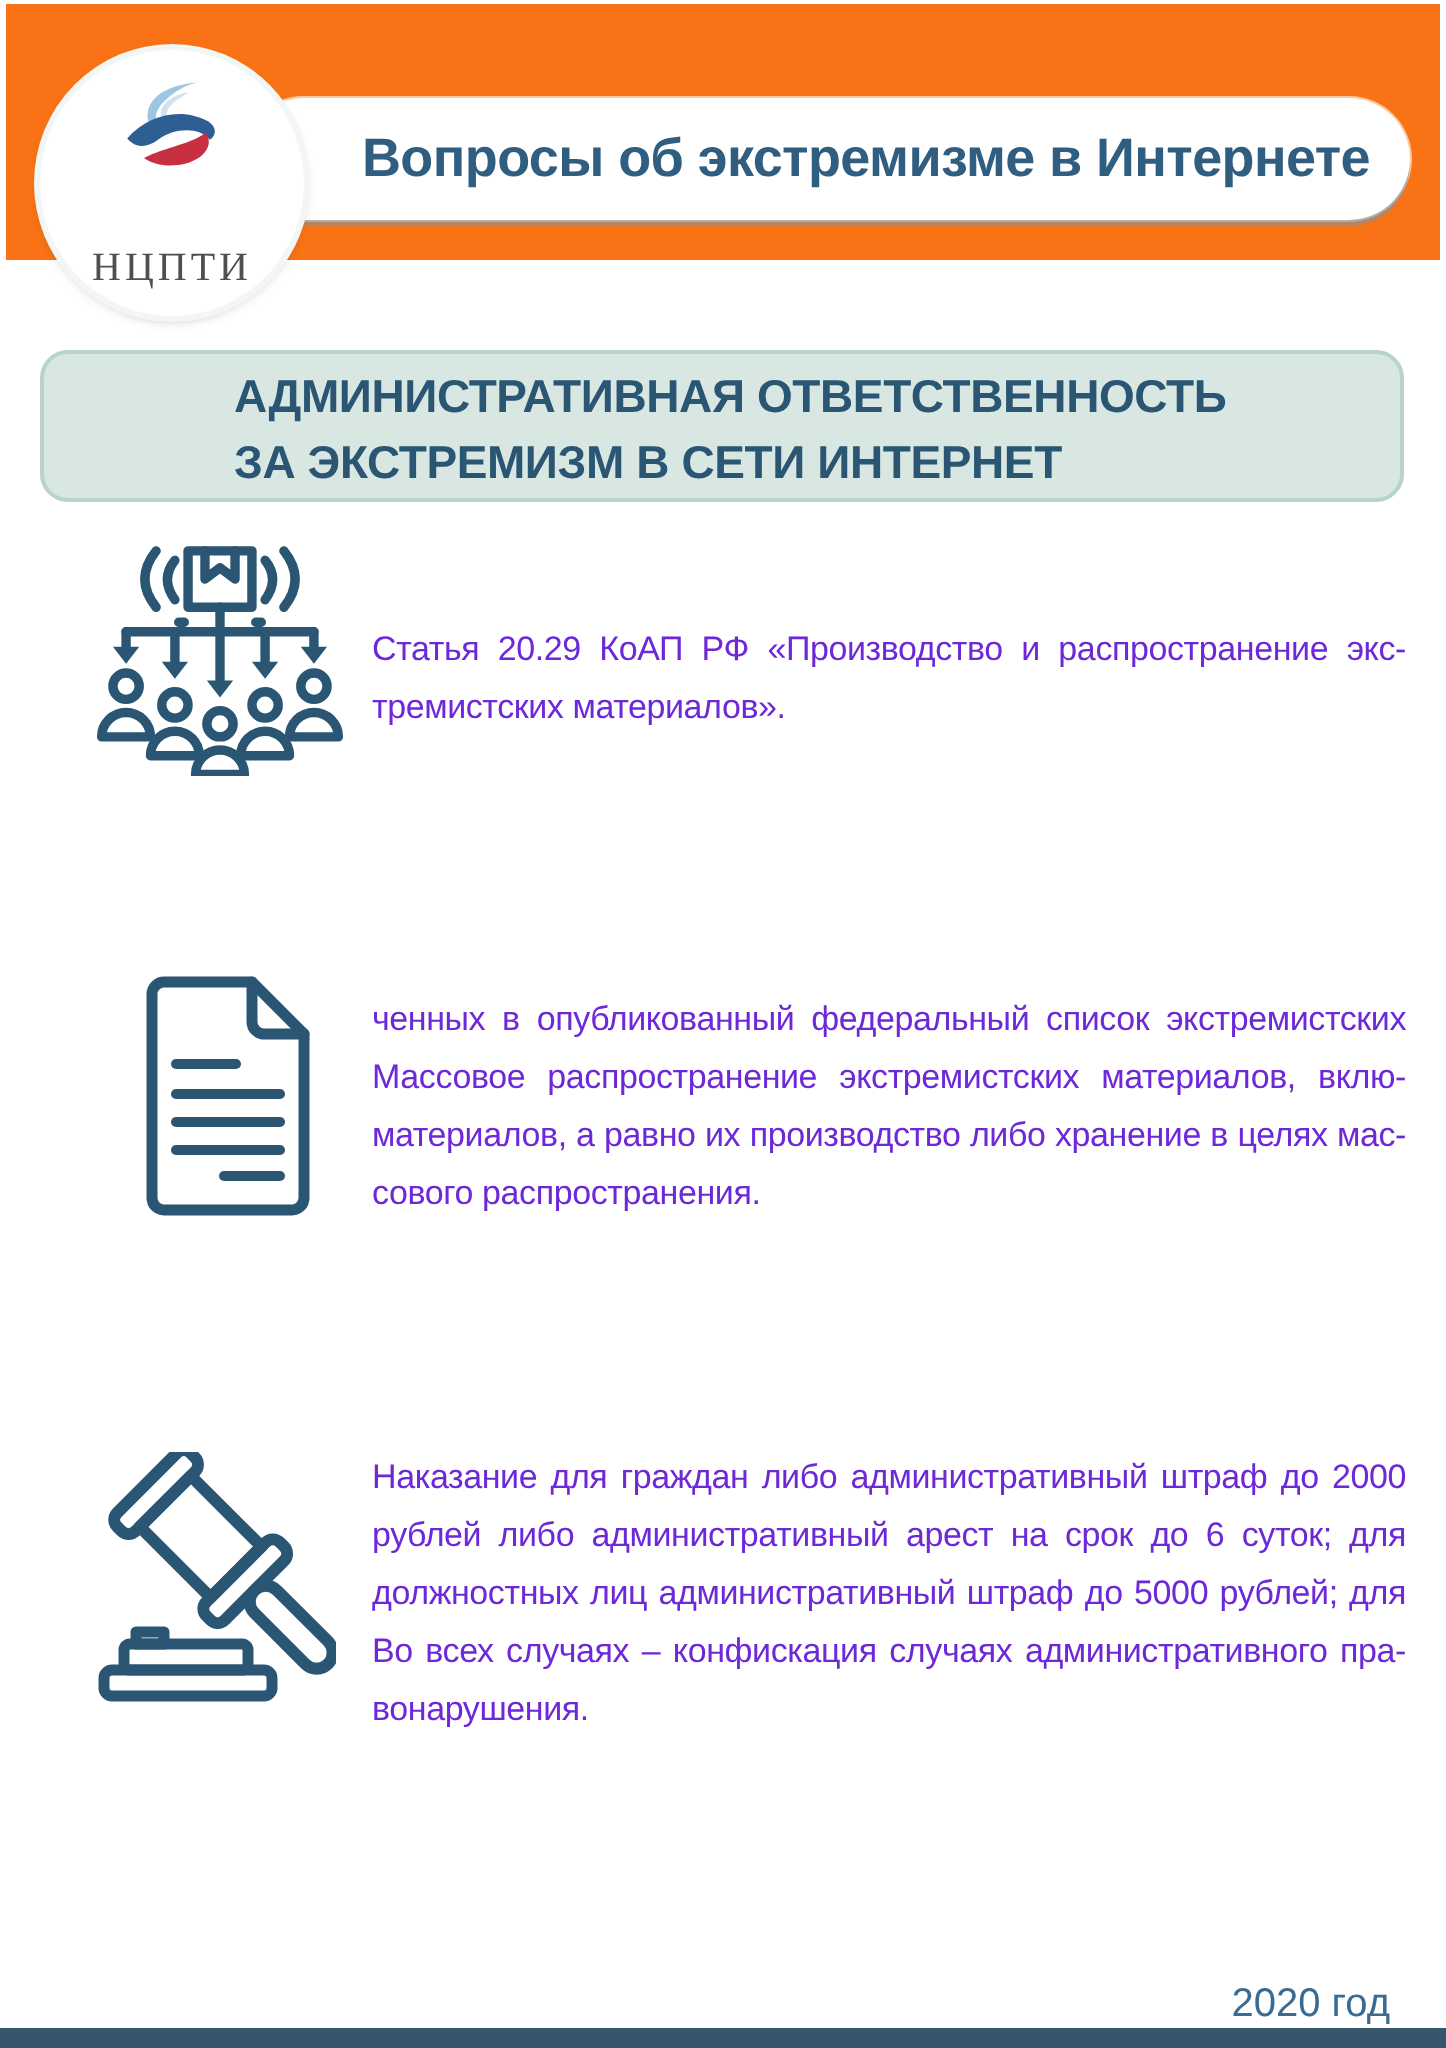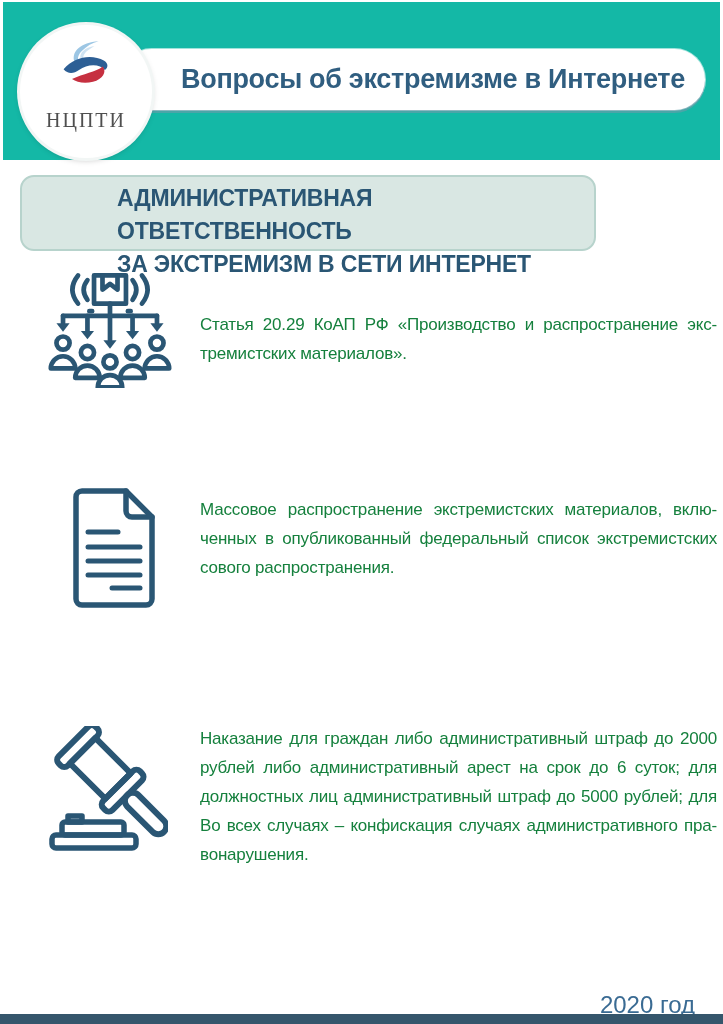--- a/index.html
+++ b/index.html
@@ -11,8 +11,8 @@
   }
   
   .header-band {
-    position:absolute; left:3px; right:3px; top:2px; height:158px;
-    background:#14b8a6;
+    position:absolute; left:3px; right:3px; top:2px; height:128px;
+    background:#f97316;
     text-decoration:underline;
   }
   .title-pill {

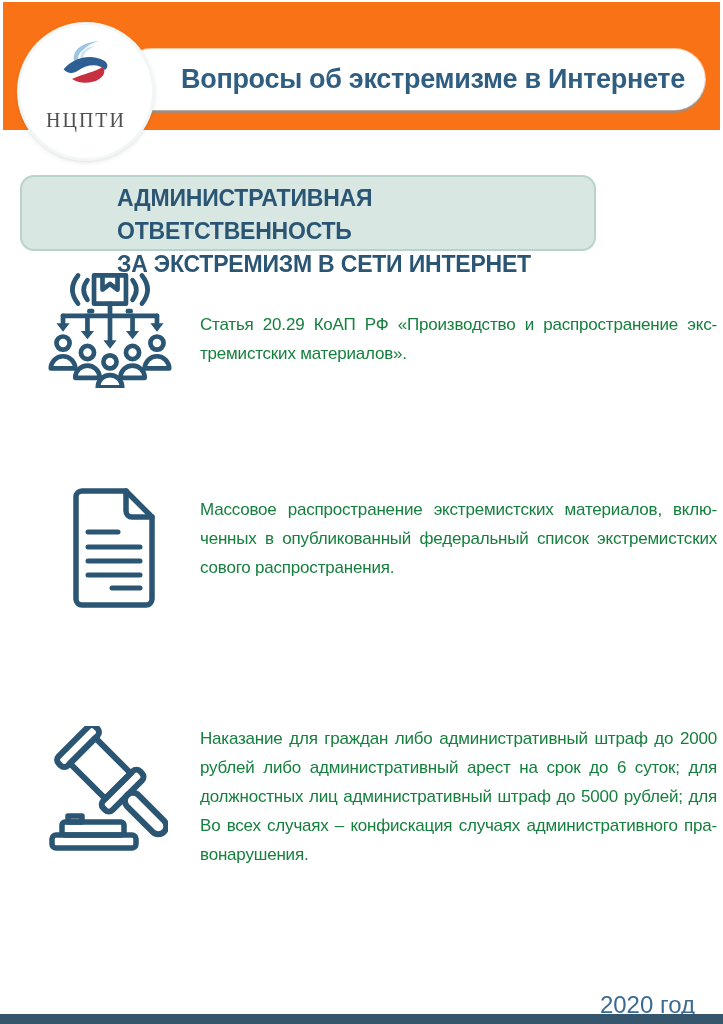--- a/index.html
+++ b/index.html
@@ -29,7 +29,7 @@
     position:absolute; left:20px; top:25px; width:132px; height:133px;
     background:#ffffff; border-radius:50%;
     box-shadow:0 0 0 3px #f2f6f5, 0 2px 6px rgba(0,0,0,0.25);
-    display:flex; flex-direction:column; align-items:center;
+    display:flex; flex-direction:column; align-items:center;gap:14px;
   }
   .logo-swirl { margin-top:12px; width:78px; height:70px; }
   .logo-text {

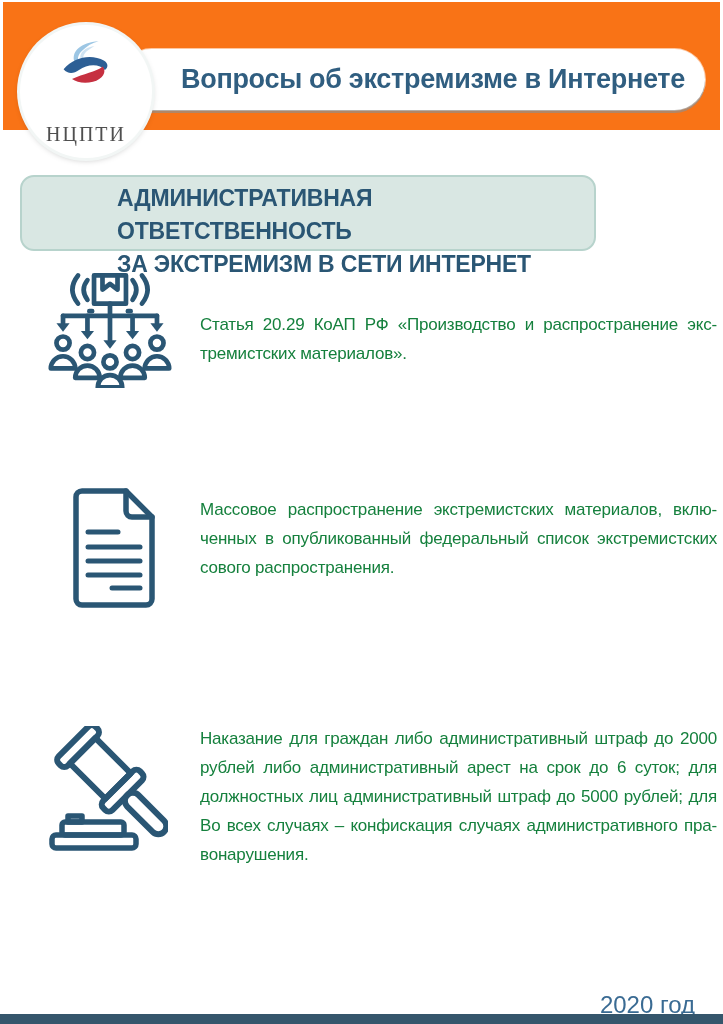--- a/index.html
+++ b/index.html
@@ -38,7 +38,7 @@
   }
   
   .heading-box {
-    position:absolute; left:20px; top:175px; width:576px; height:76px;
+    position:absolute; left:20px; top:175px; width:682px; height:76px;
     background:#d9e7e3; border:2px solid #b7d3cc; border-radius:14px;
     padding:5px 10px 0 95px;
   }

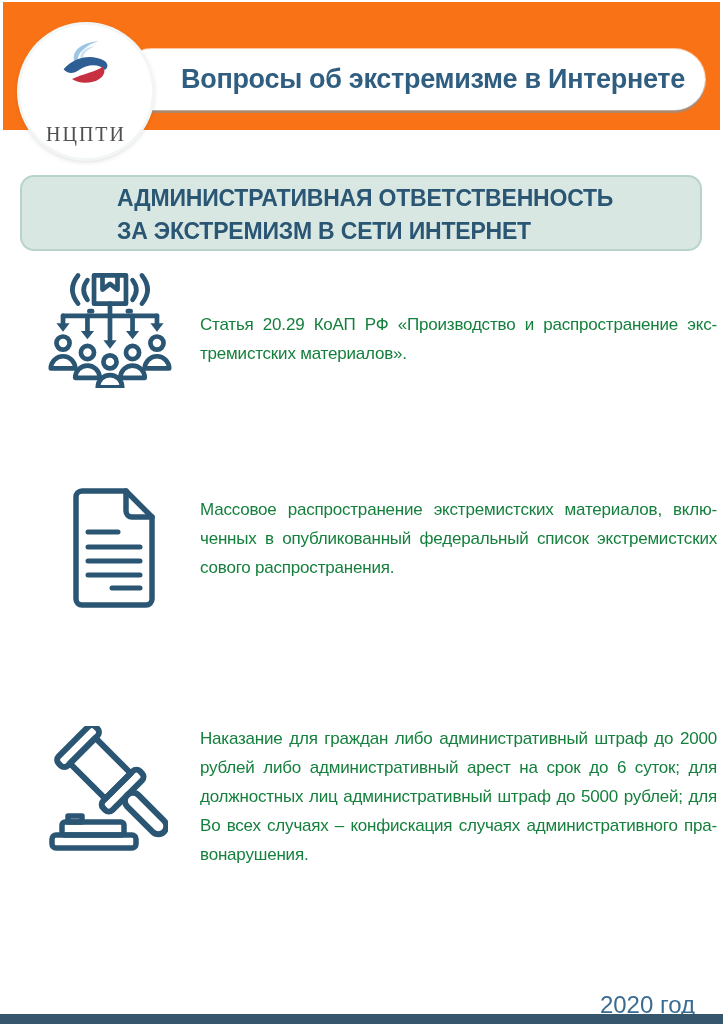--- a/index.html
+++ b/index.html
@@ -49,7 +49,7 @@
   
   .icon-wrap { position:absolute; }
   .icon-wrap svg { display:block; }
-  .text-block { position:absolute; left:200px; width:517px; color:#15803d; }
+  .text-block { position:absolute; left:186px; width:517px; color:#6d28d9; }
   .jline {
     font-size:17px; line-height:29px; letter-spacing:-0.2px;
     text-align:justify; text-align-last:justify; white-space:normal;

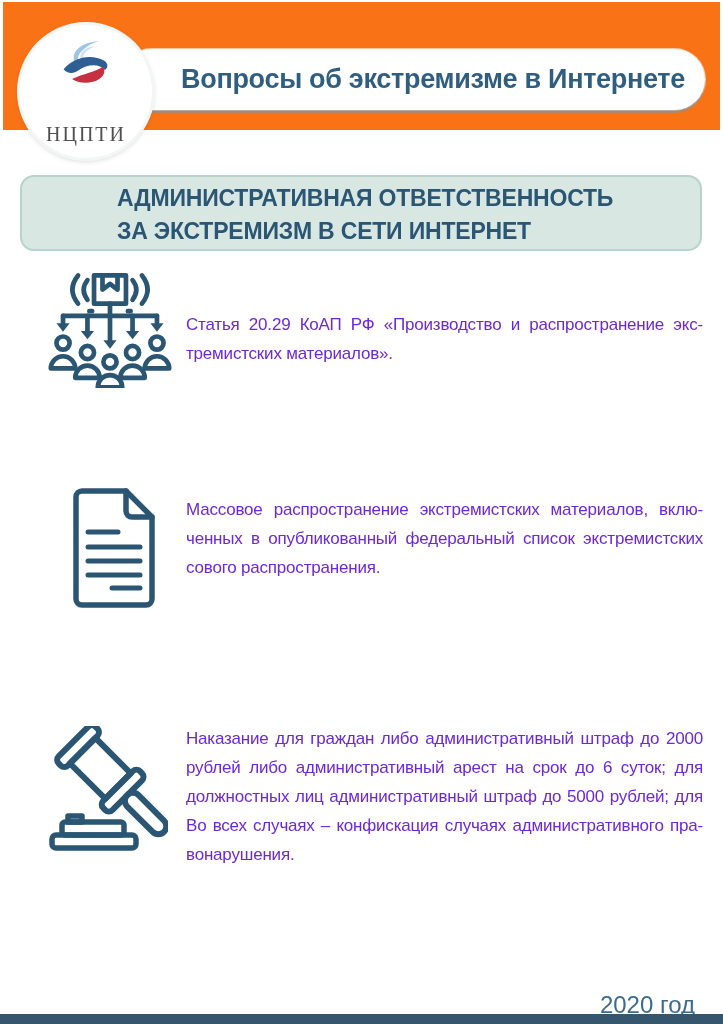--- a/index.html
+++ b/index.html
@@ -147,8 +147,8 @@
     </svg>
   </div>
   <div class="text-block" style="top:495px;">
+      <div class="jline">ченных в опубликованный федеральный список экстремистских</div>
       <div class="jline">Массовое распространение экстремистских материалов, вклю-</div>
-      <div class="jline">ченных в опубликованный федеральный список экстремистских</div>
       <div class="jline last">сового распространения.</div>
     </div>
 

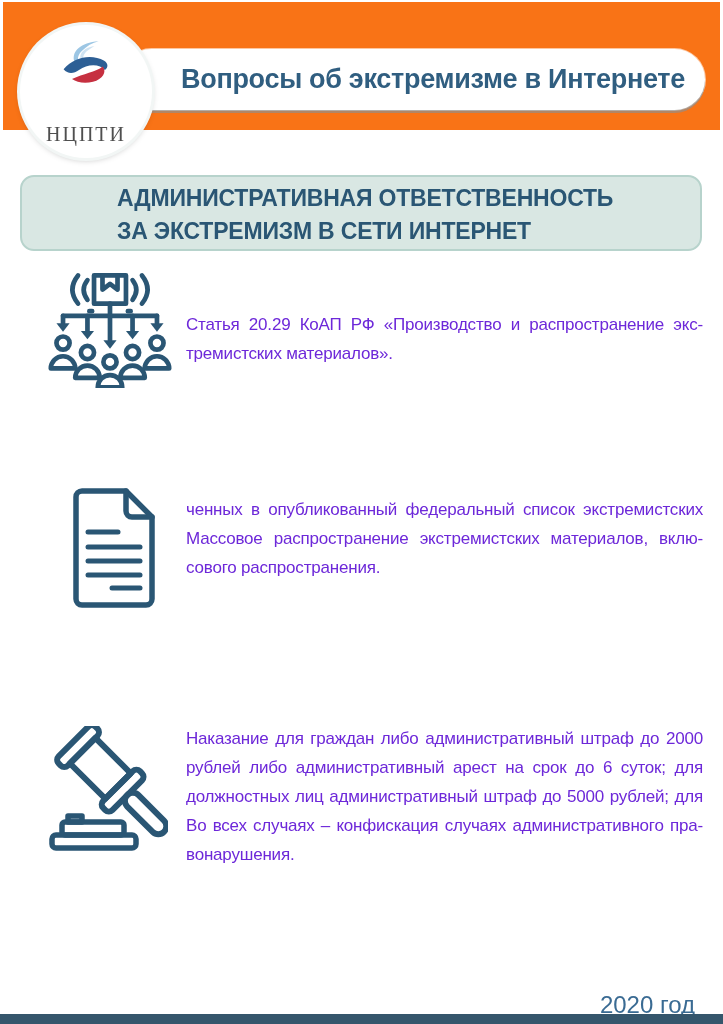--- a/index.html
+++ b/index.html
@@ -149,6 +149,7 @@
   <div class="text-block" style="top:495px;">
       <div class="jline">ченных в опубликованный федеральный список экстремистских</div>
       <div class="jline">Массовое распространение экстремистских материалов, вклю-</div>
+      <div class="jline">материалов, а равно их производство либо хранение в целях мас-</div>
       <div class="jline last">сового распространения.</div>
     </div>
 

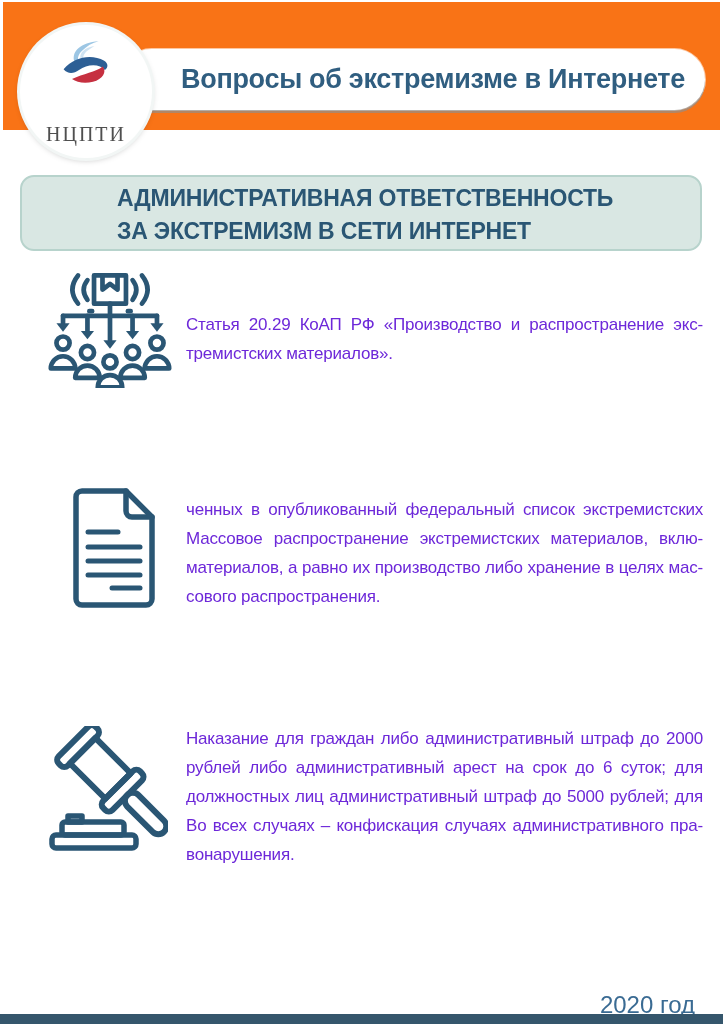--- a/index.html
+++ b/index.html
@@ -57,7 +57,7 @@
   .jline.last { text-align-last:left; }
   
   .year-label {
-    position:absolute; right:28px; top:991px; font-size:24px; color:#3a6b93;margin-left:36px;
+    position:absolute; right:28px; top:991px; font-size:20px; color:#3a6b93;margin-left:36px;
   }
   .footer-band {
     position:absolute; left:0; right:0; bottom:0; height:10px; background:#35566c;

